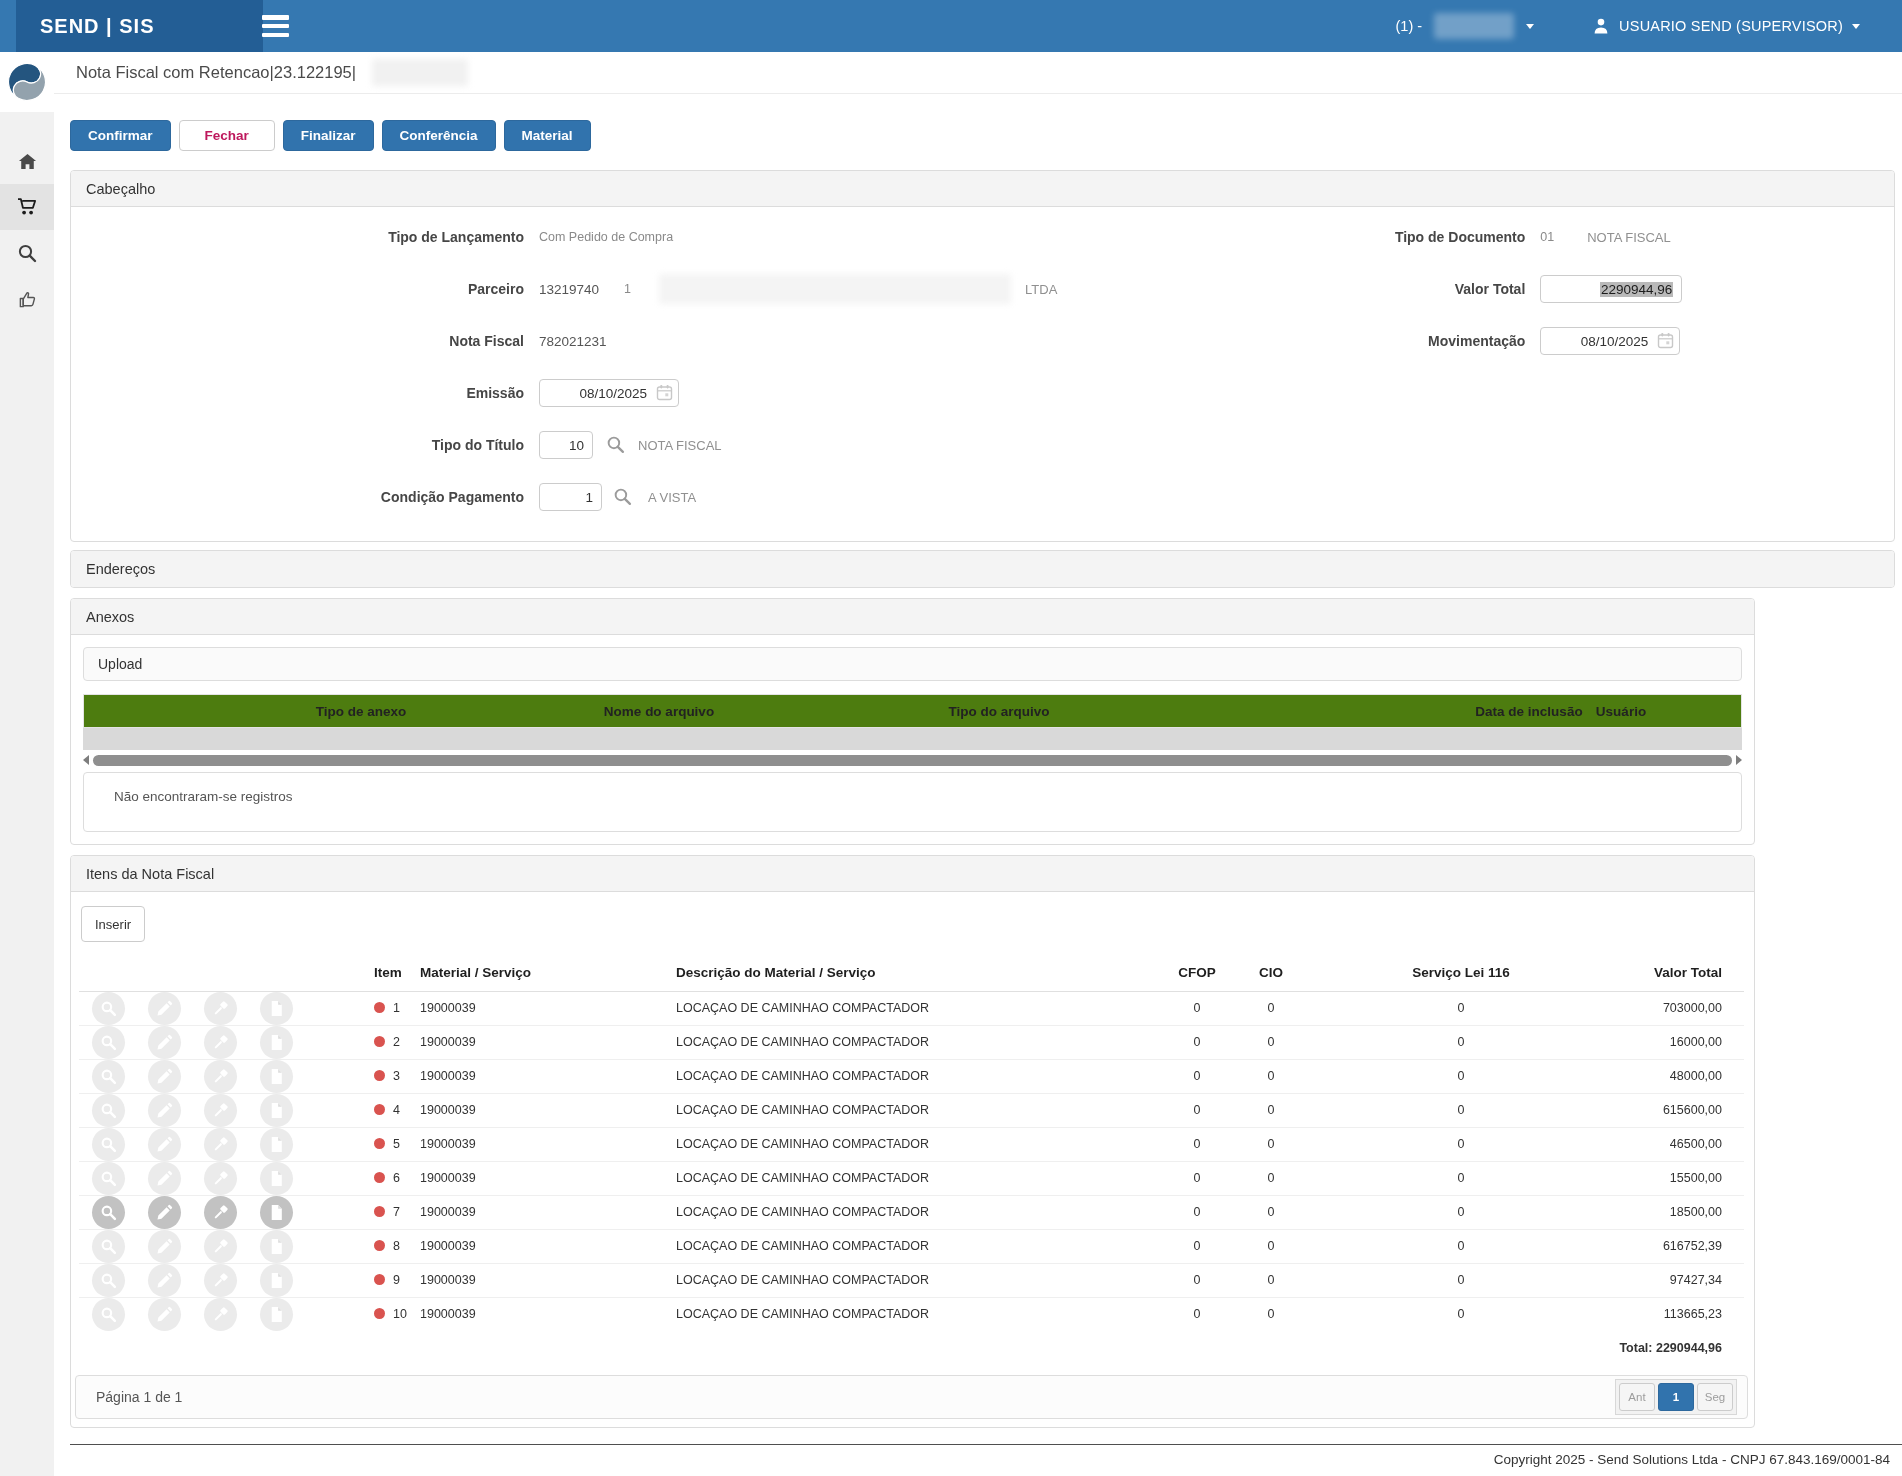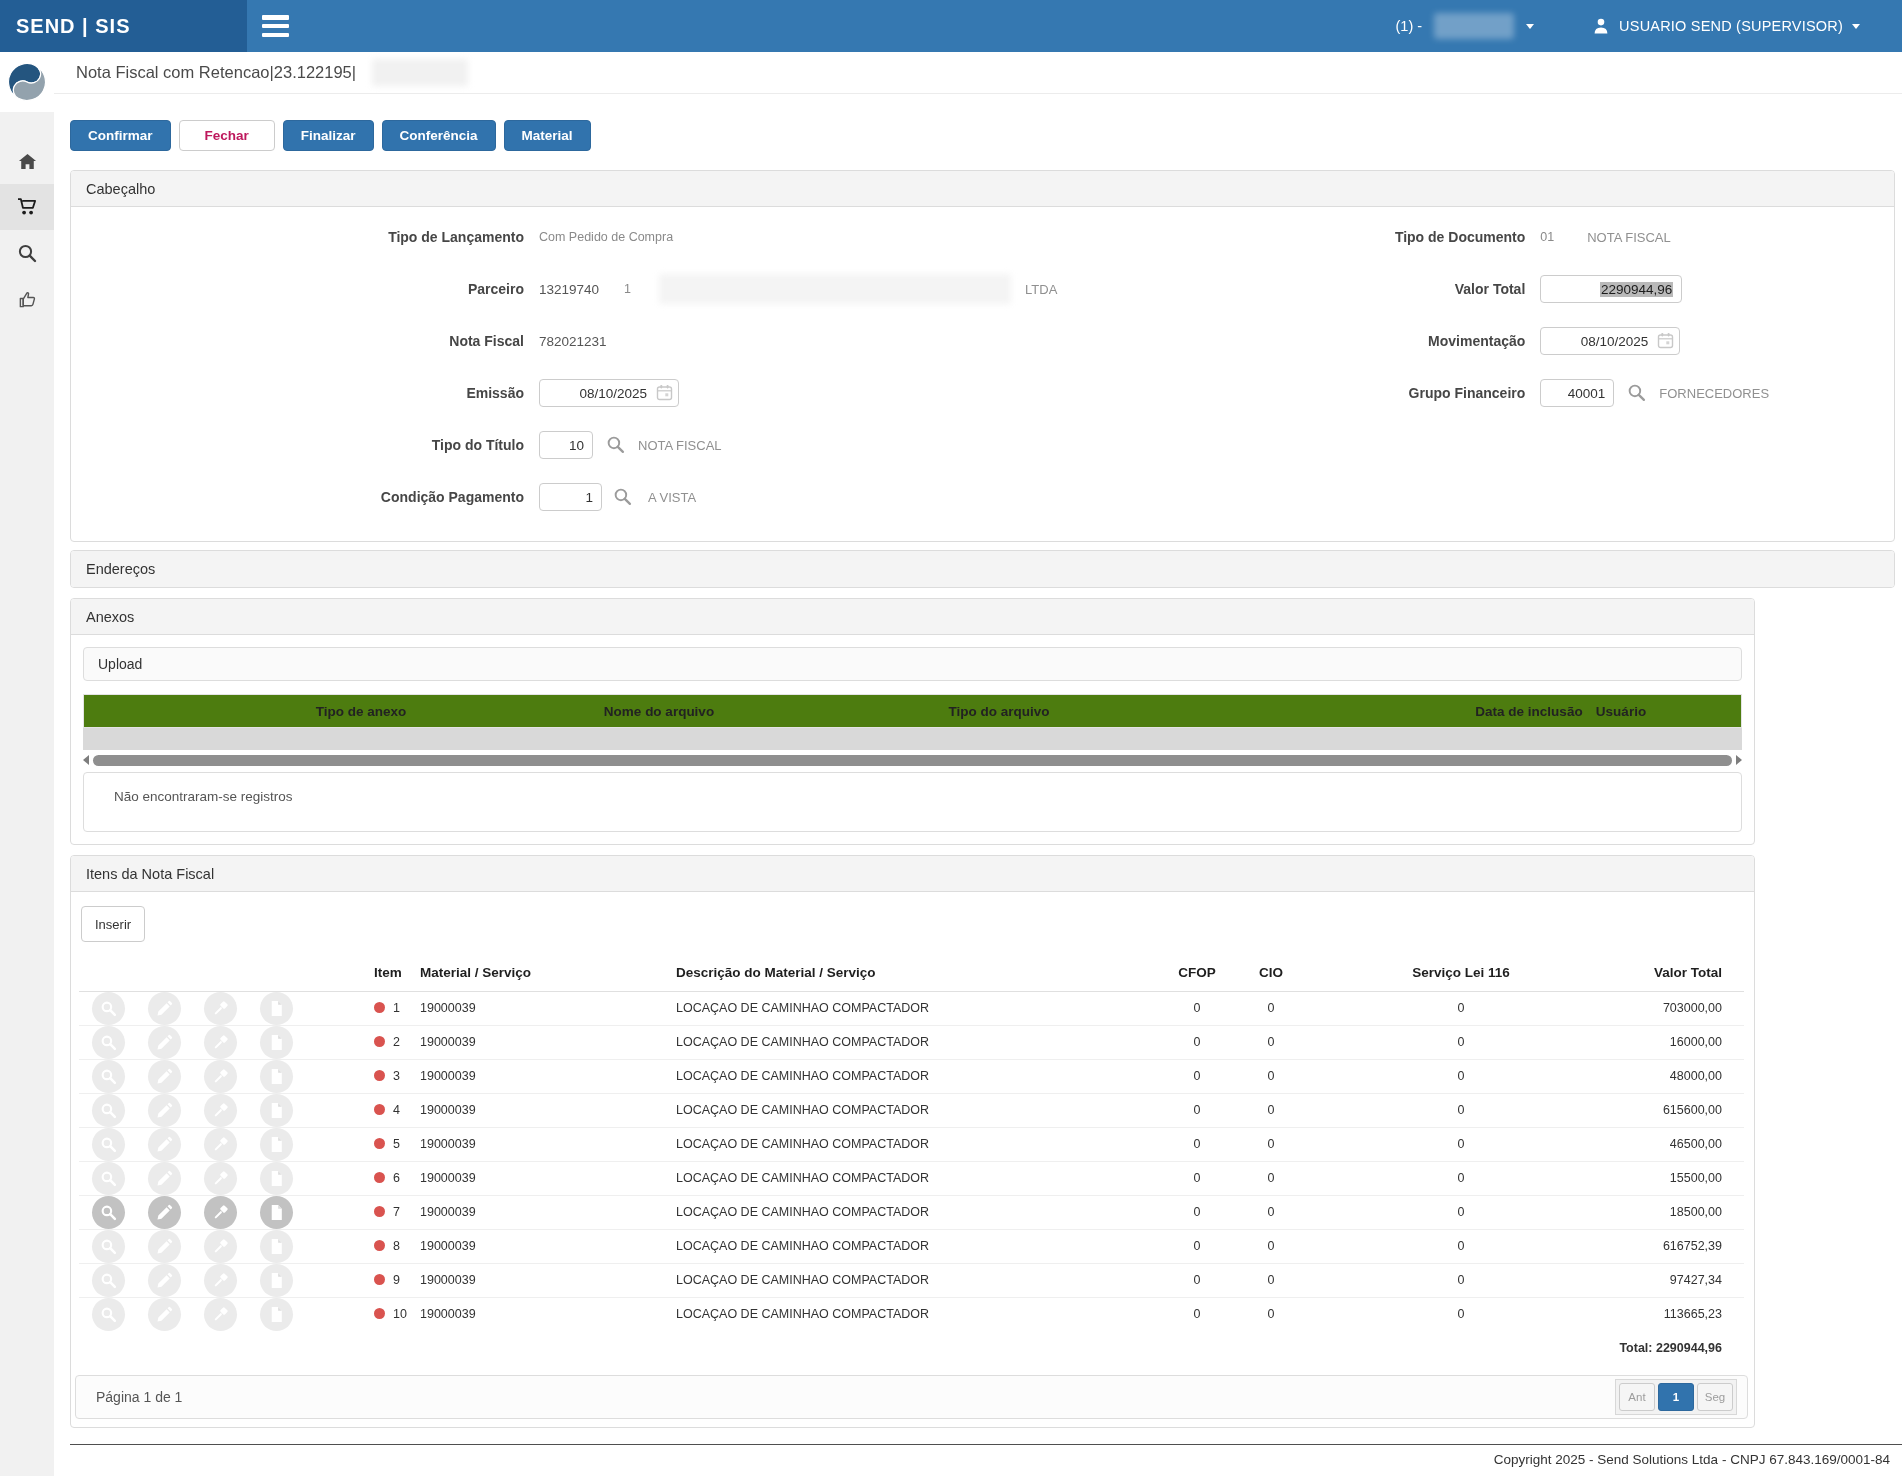--- a/index.html
+++ b/index.html
@@ -8,8 +8,8 @@
 
   
   .navbar { position:absolute; top:0; left:0; right:0; height:52px; background:#3578b1; z-index:5; }
-  .brand-box { position:absolute; left:0; top:0; width:247px; height:52px; background:#235e95;
-               display:flex; align-items:center; padding-left:16px; }
+  .brand-box { position:absolute; left:16px; top:0; width:247px; height:52px; background:#235e95;
+               display:flex; align-items:center; padding-left:24px; }
   .brand { color:#fff; font-size:20px; font-weight:bold; letter-spacing:1px; white-space:nowrap; }
   .hamburger { position:absolute; left:262px; top:15px; width:27px; height:22px; display:flex;
                flex-direction:column; justify-content:space-between; cursor:pointer; }

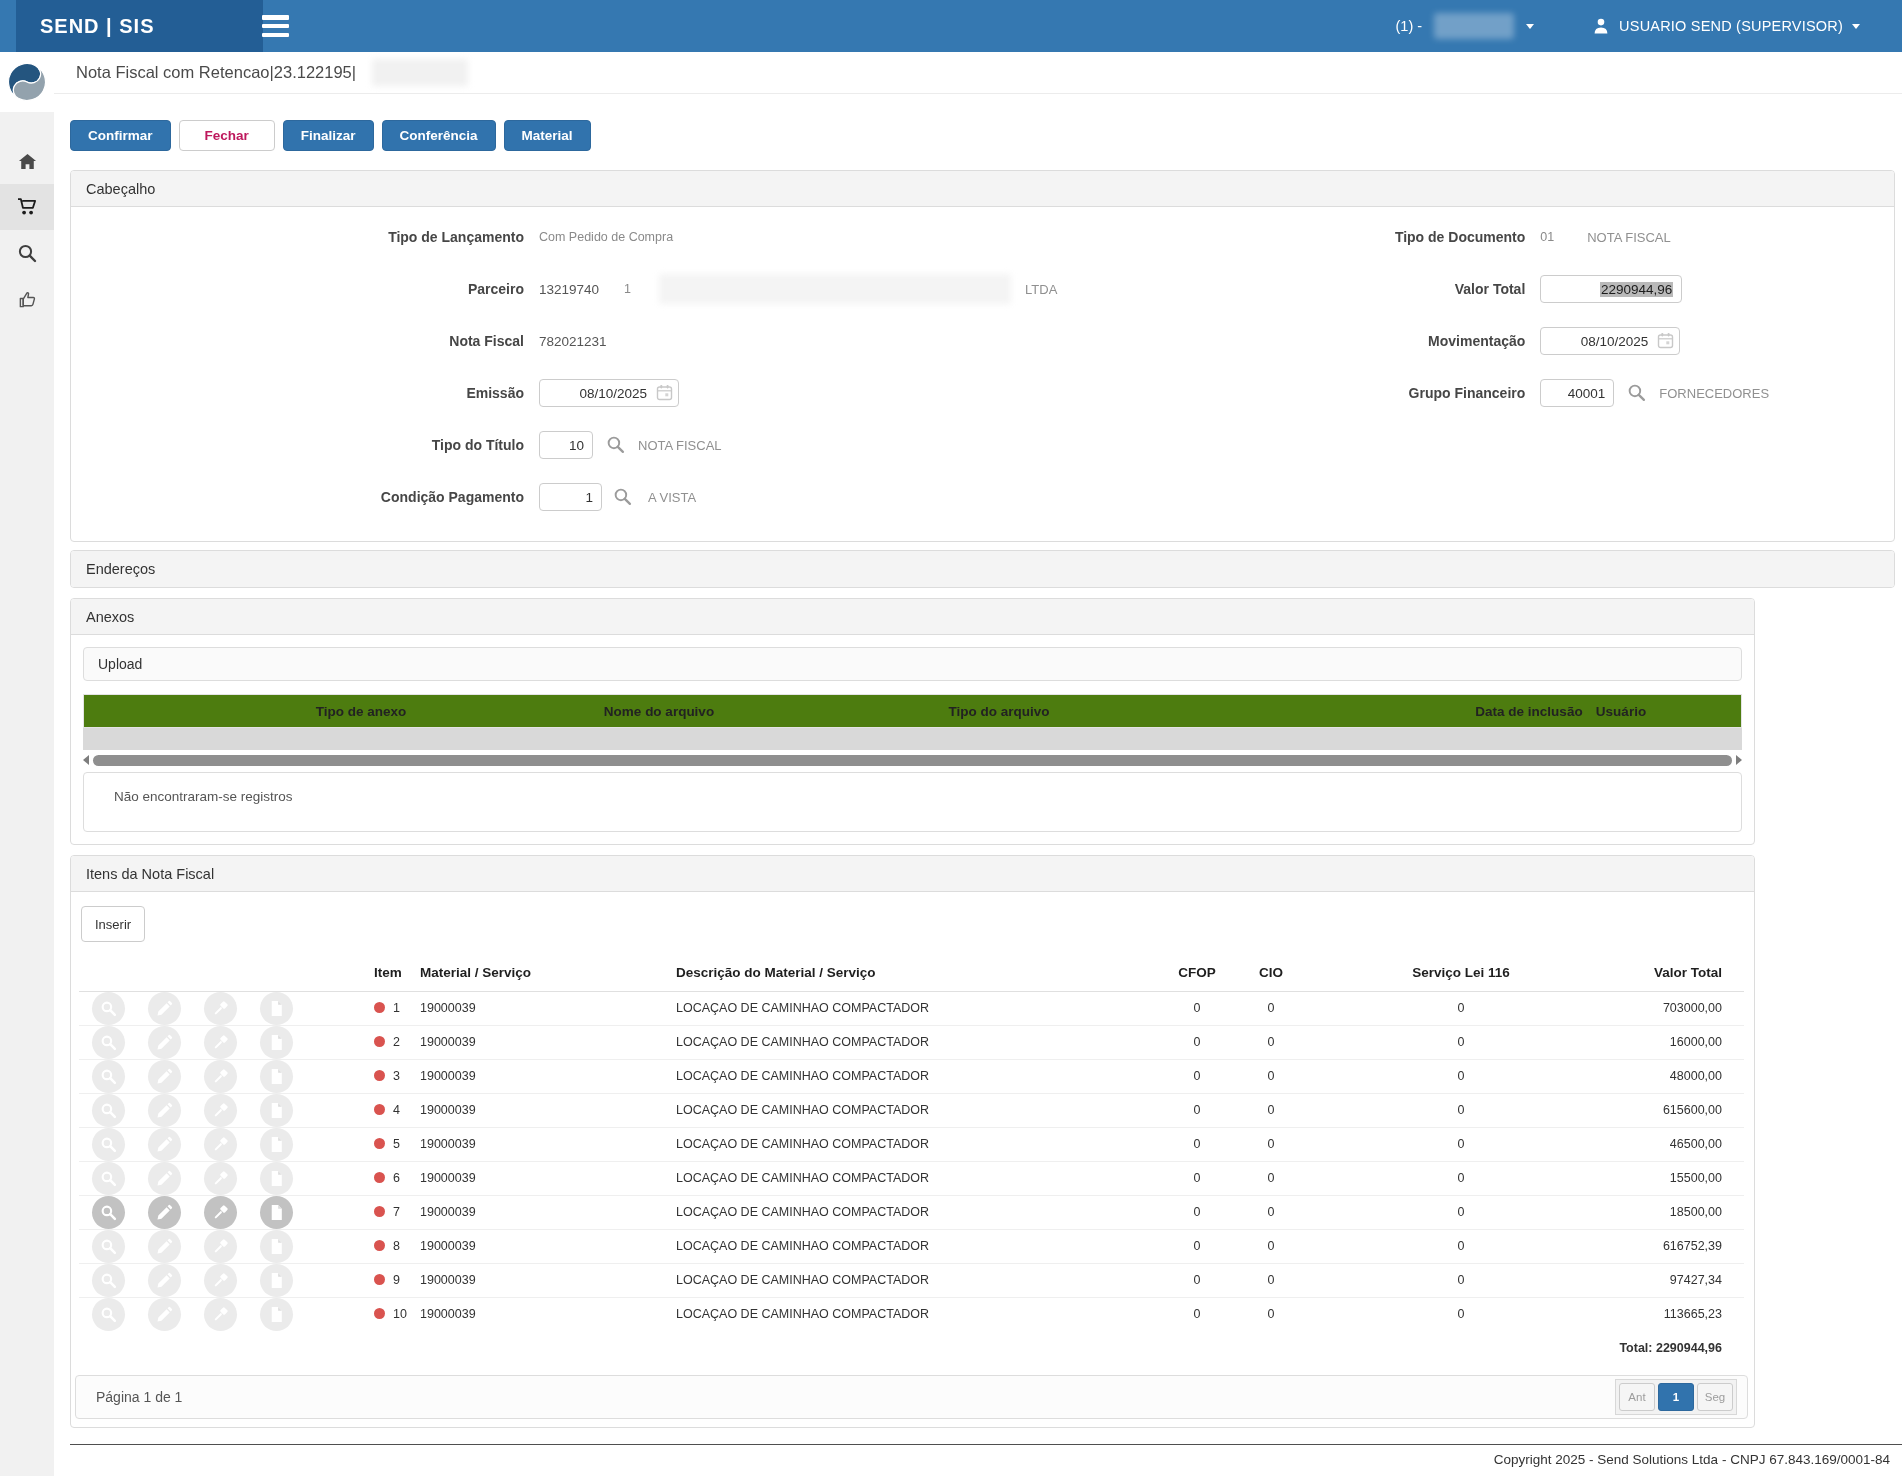--- a/index.html
+++ b/index.html
@@ -319,21 +319,6 @@
               </span>
             </span>
           </div>
-          <div class="frow">
-            <span class="flabel flabel-r">Grupo Financeiro</span>
-            <span class="fval">
-              <span class="inp" style="width:74px">
-                <span class="txt">40001</span>
-              </span>
-              <button class="mag" style="margin-left:12px">
-                <svg viewBox="0 0 18 18" width="19" height="19">
-                  <circle cx="7.5" cy="7.5" r="5" fill="none" stroke="#9b9b9b" stroke-width="1.8"></circle>
-                  <line x1="11.2" y1="11.2" x2="16" y2="16" stroke="#9b9b9b" stroke-width="2.2" stroke-linecap="round"></line>
-                </svg>
-              </button>
-              <span class="v-gray" style="margin-left:13px">FORNECEDORES</span>
-            </span>
-          </div>
         </div>
       </div>
     </section>

